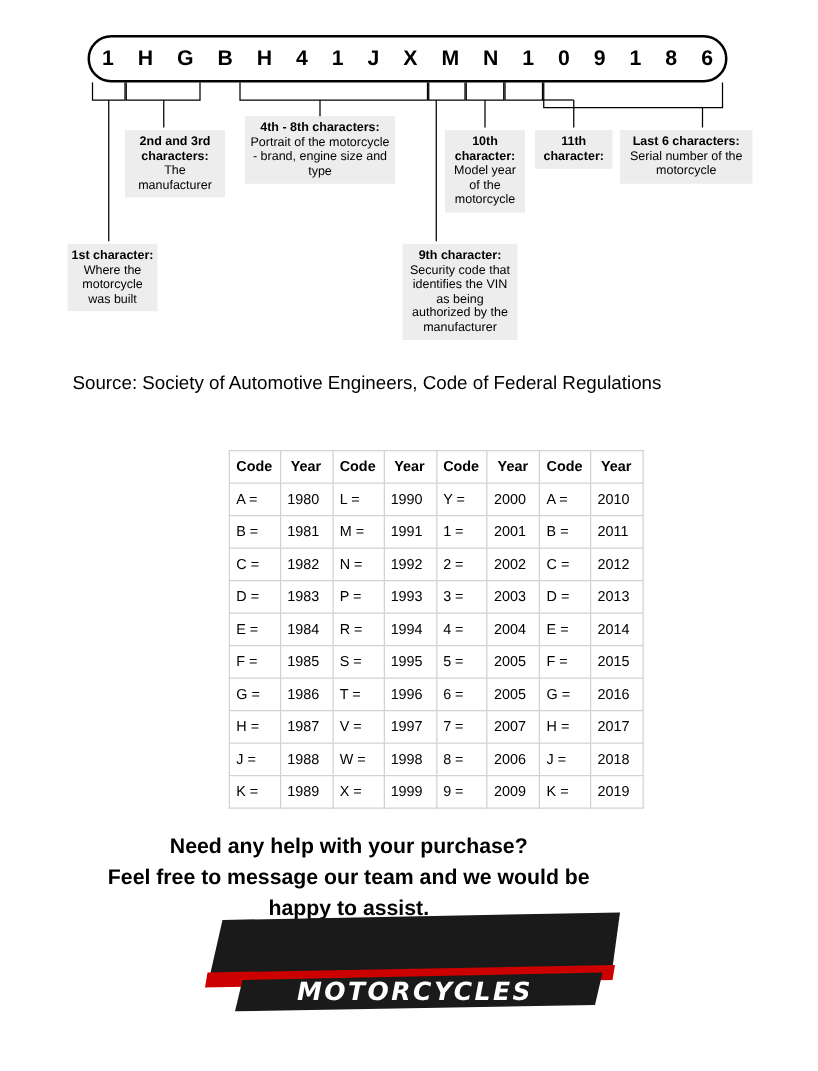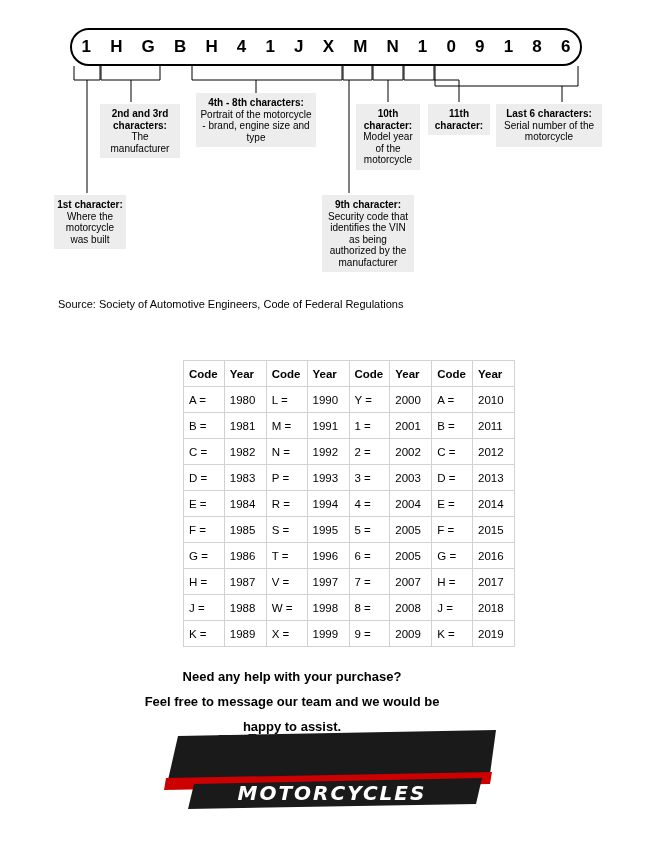--- a/index.html
+++ b/index.html
@@ -83,7 +83,7 @@
     position: absolute;
     left: 58px;
     top: 298px;
-    font-size: 11px;
+    font-size: 15px;
     color: #000;
   }
 

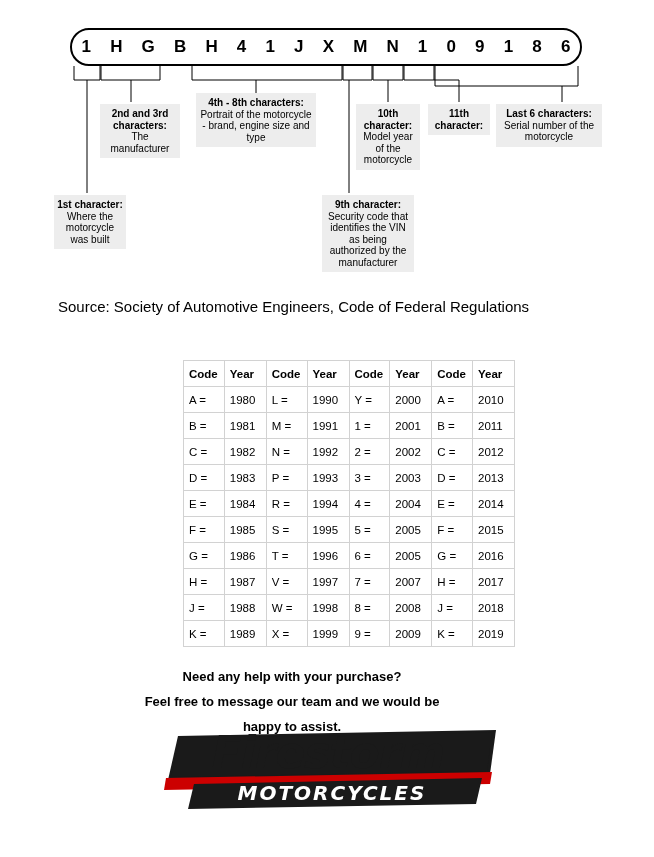--- a/index.html
+++ b/index.html
@@ -108,6 +108,7 @@
   table#year-table th {
     font-weight: bold;
     font-size: 11.5px;
+    text-align: center;
   }
   table#year-table td.code { width: 26px; }
   table#year-table td.year { width: 30px; }

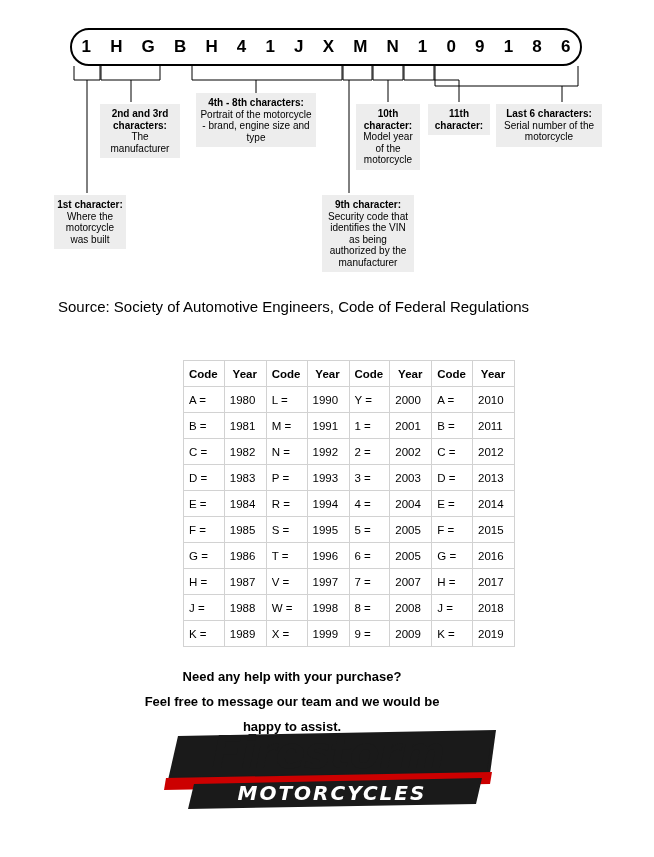--- a/index.html
+++ b/index.html
@@ -342,7 +342,7 @@
         <td class="code">W =</td>
         <td class="year">1998</td>
         <td class="code">8 =</td>
-        <td class="year">2008</td>
+        <td class="year">2006</td>
         <td class="code">J =</td>
         <td class="year">2018</td>
       </tr>

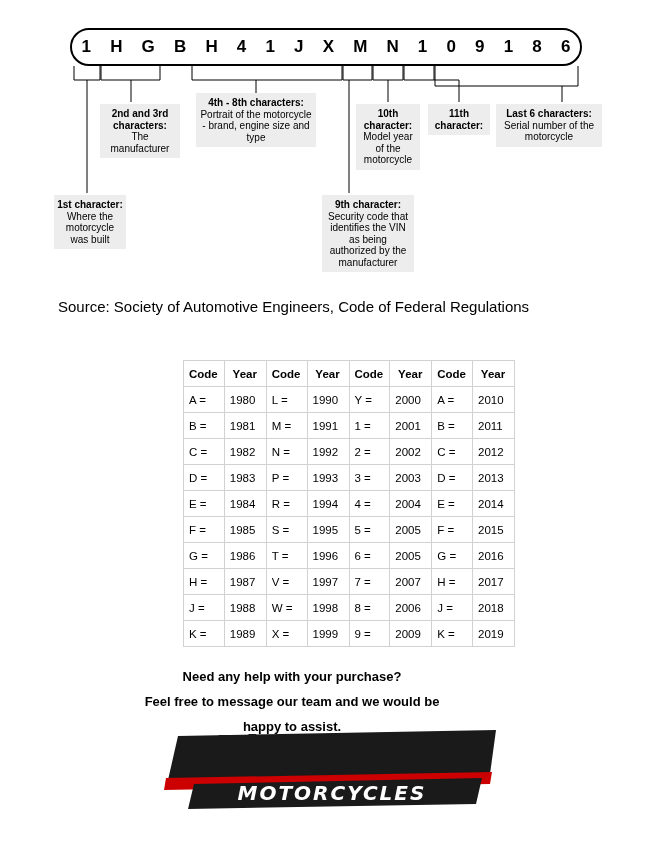--- a/index.html
+++ b/index.html
@@ -120,10 +120,9 @@
     top: 664px;
     width: 558px;
     text-align: center;
-    font-size: 13px;
+    font-size: 17px;
     font-weight: bold;
     line-height: 25px;
-    padding-left: 13px;
   }
 
   

